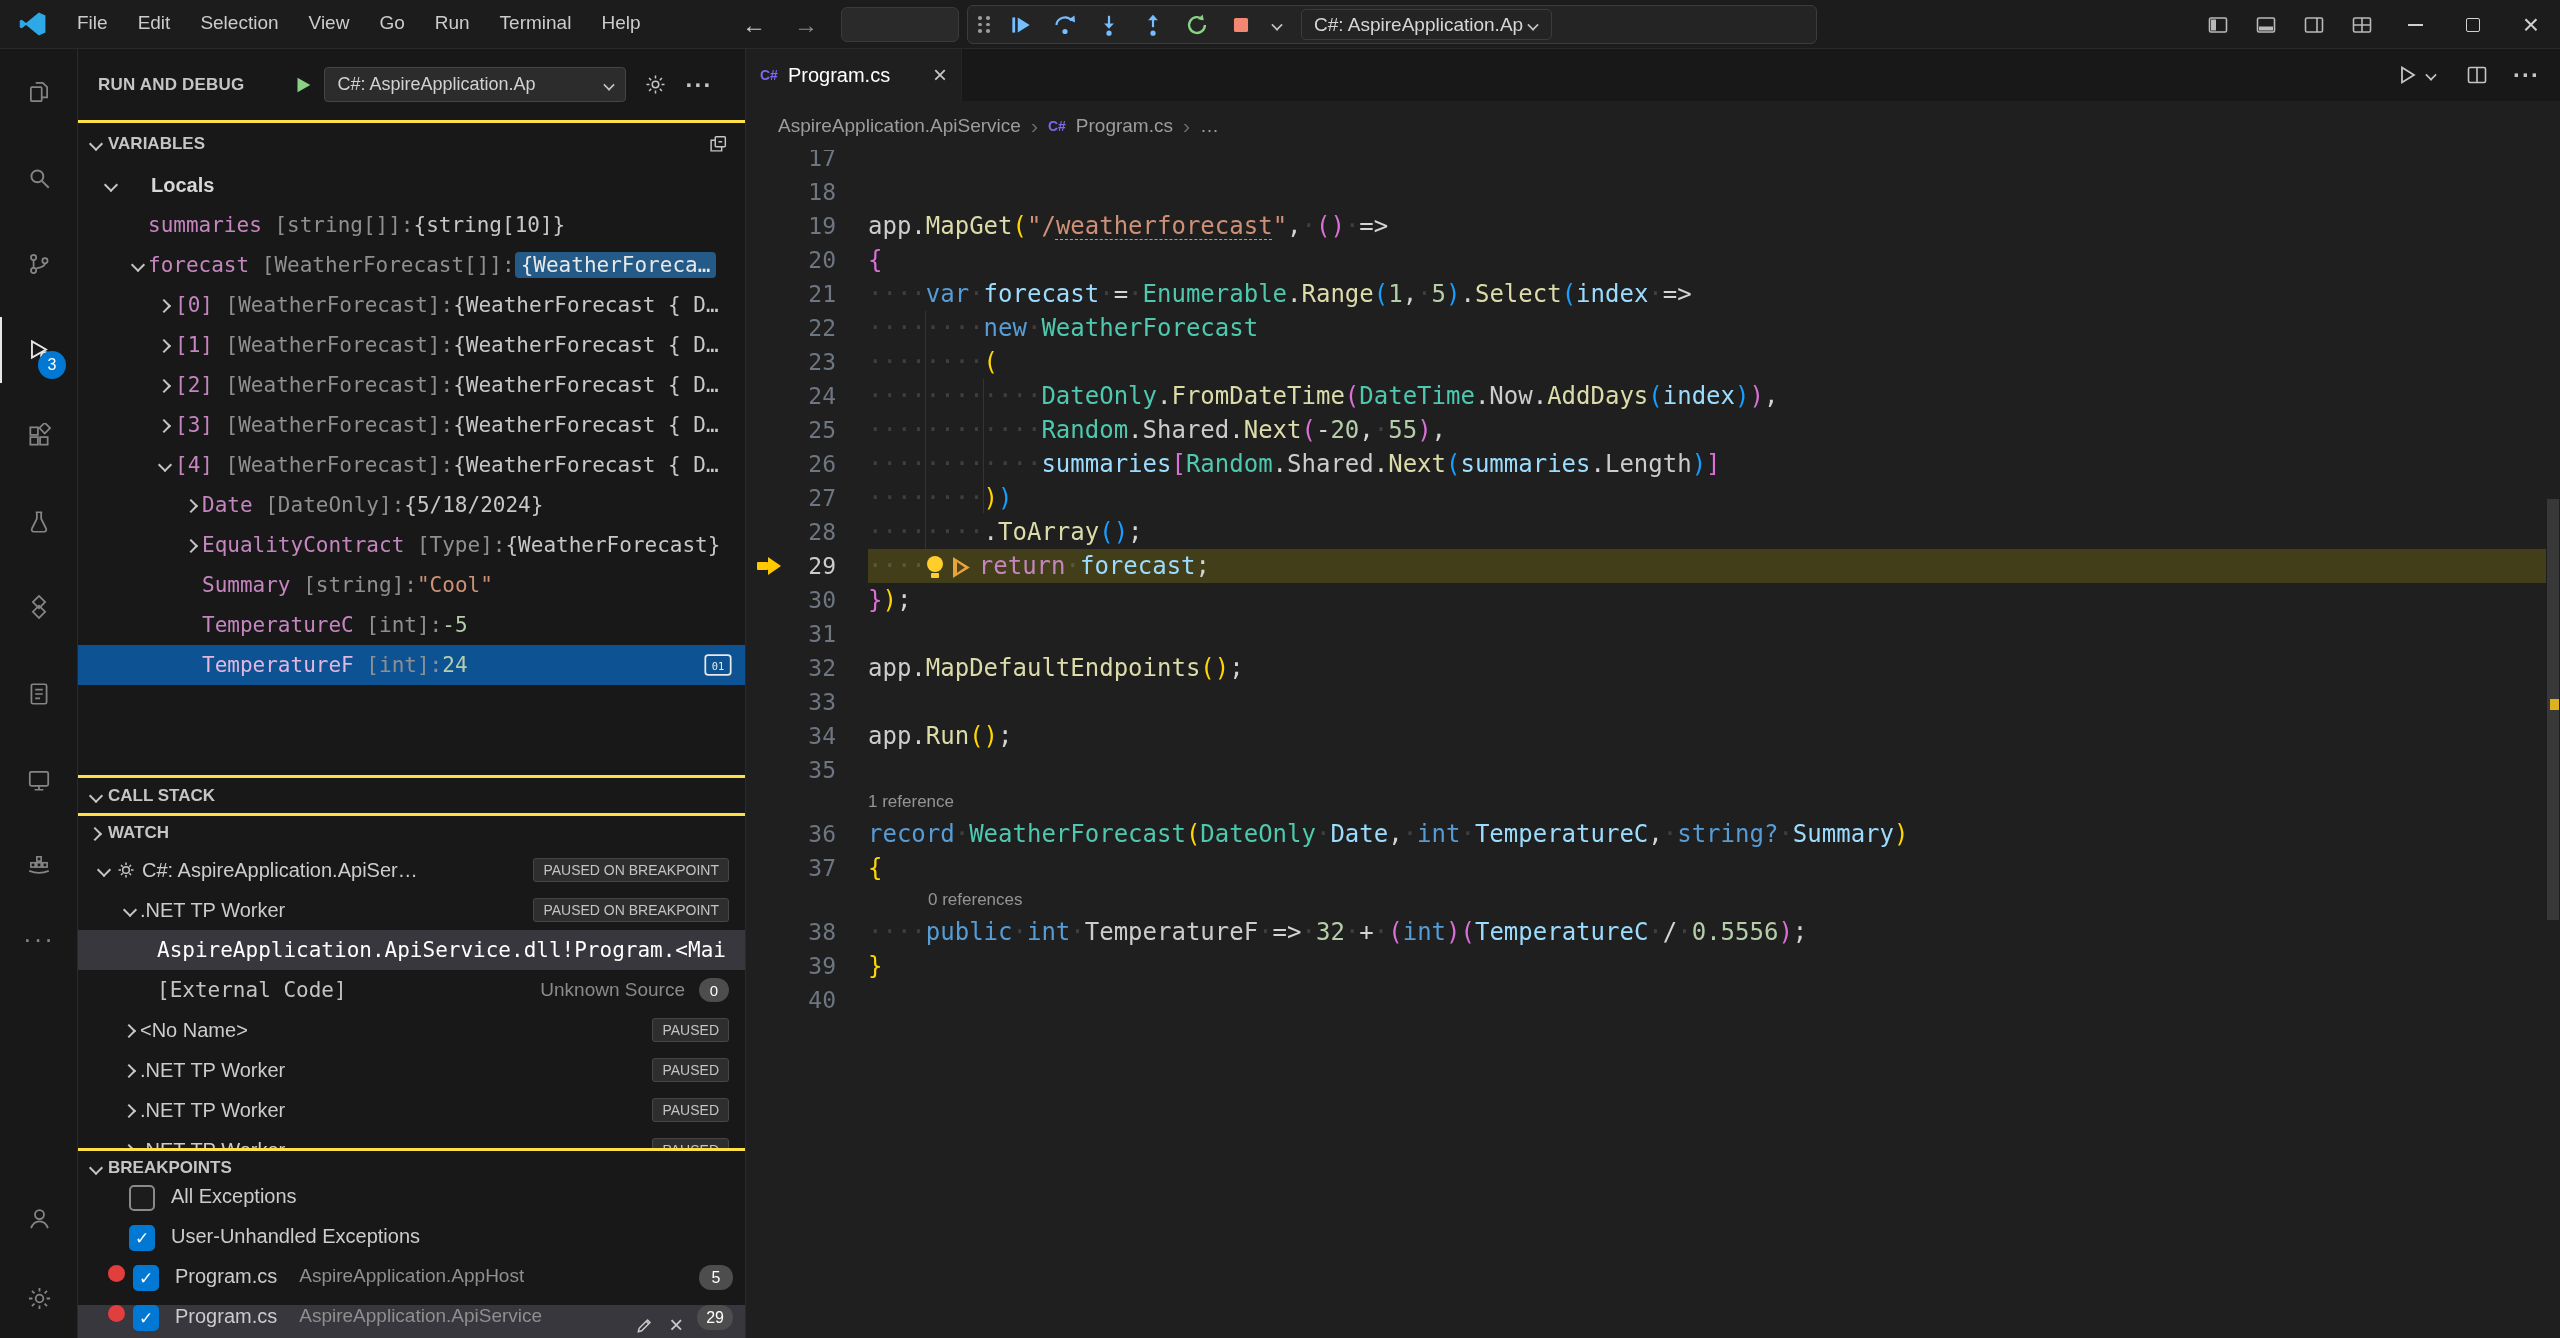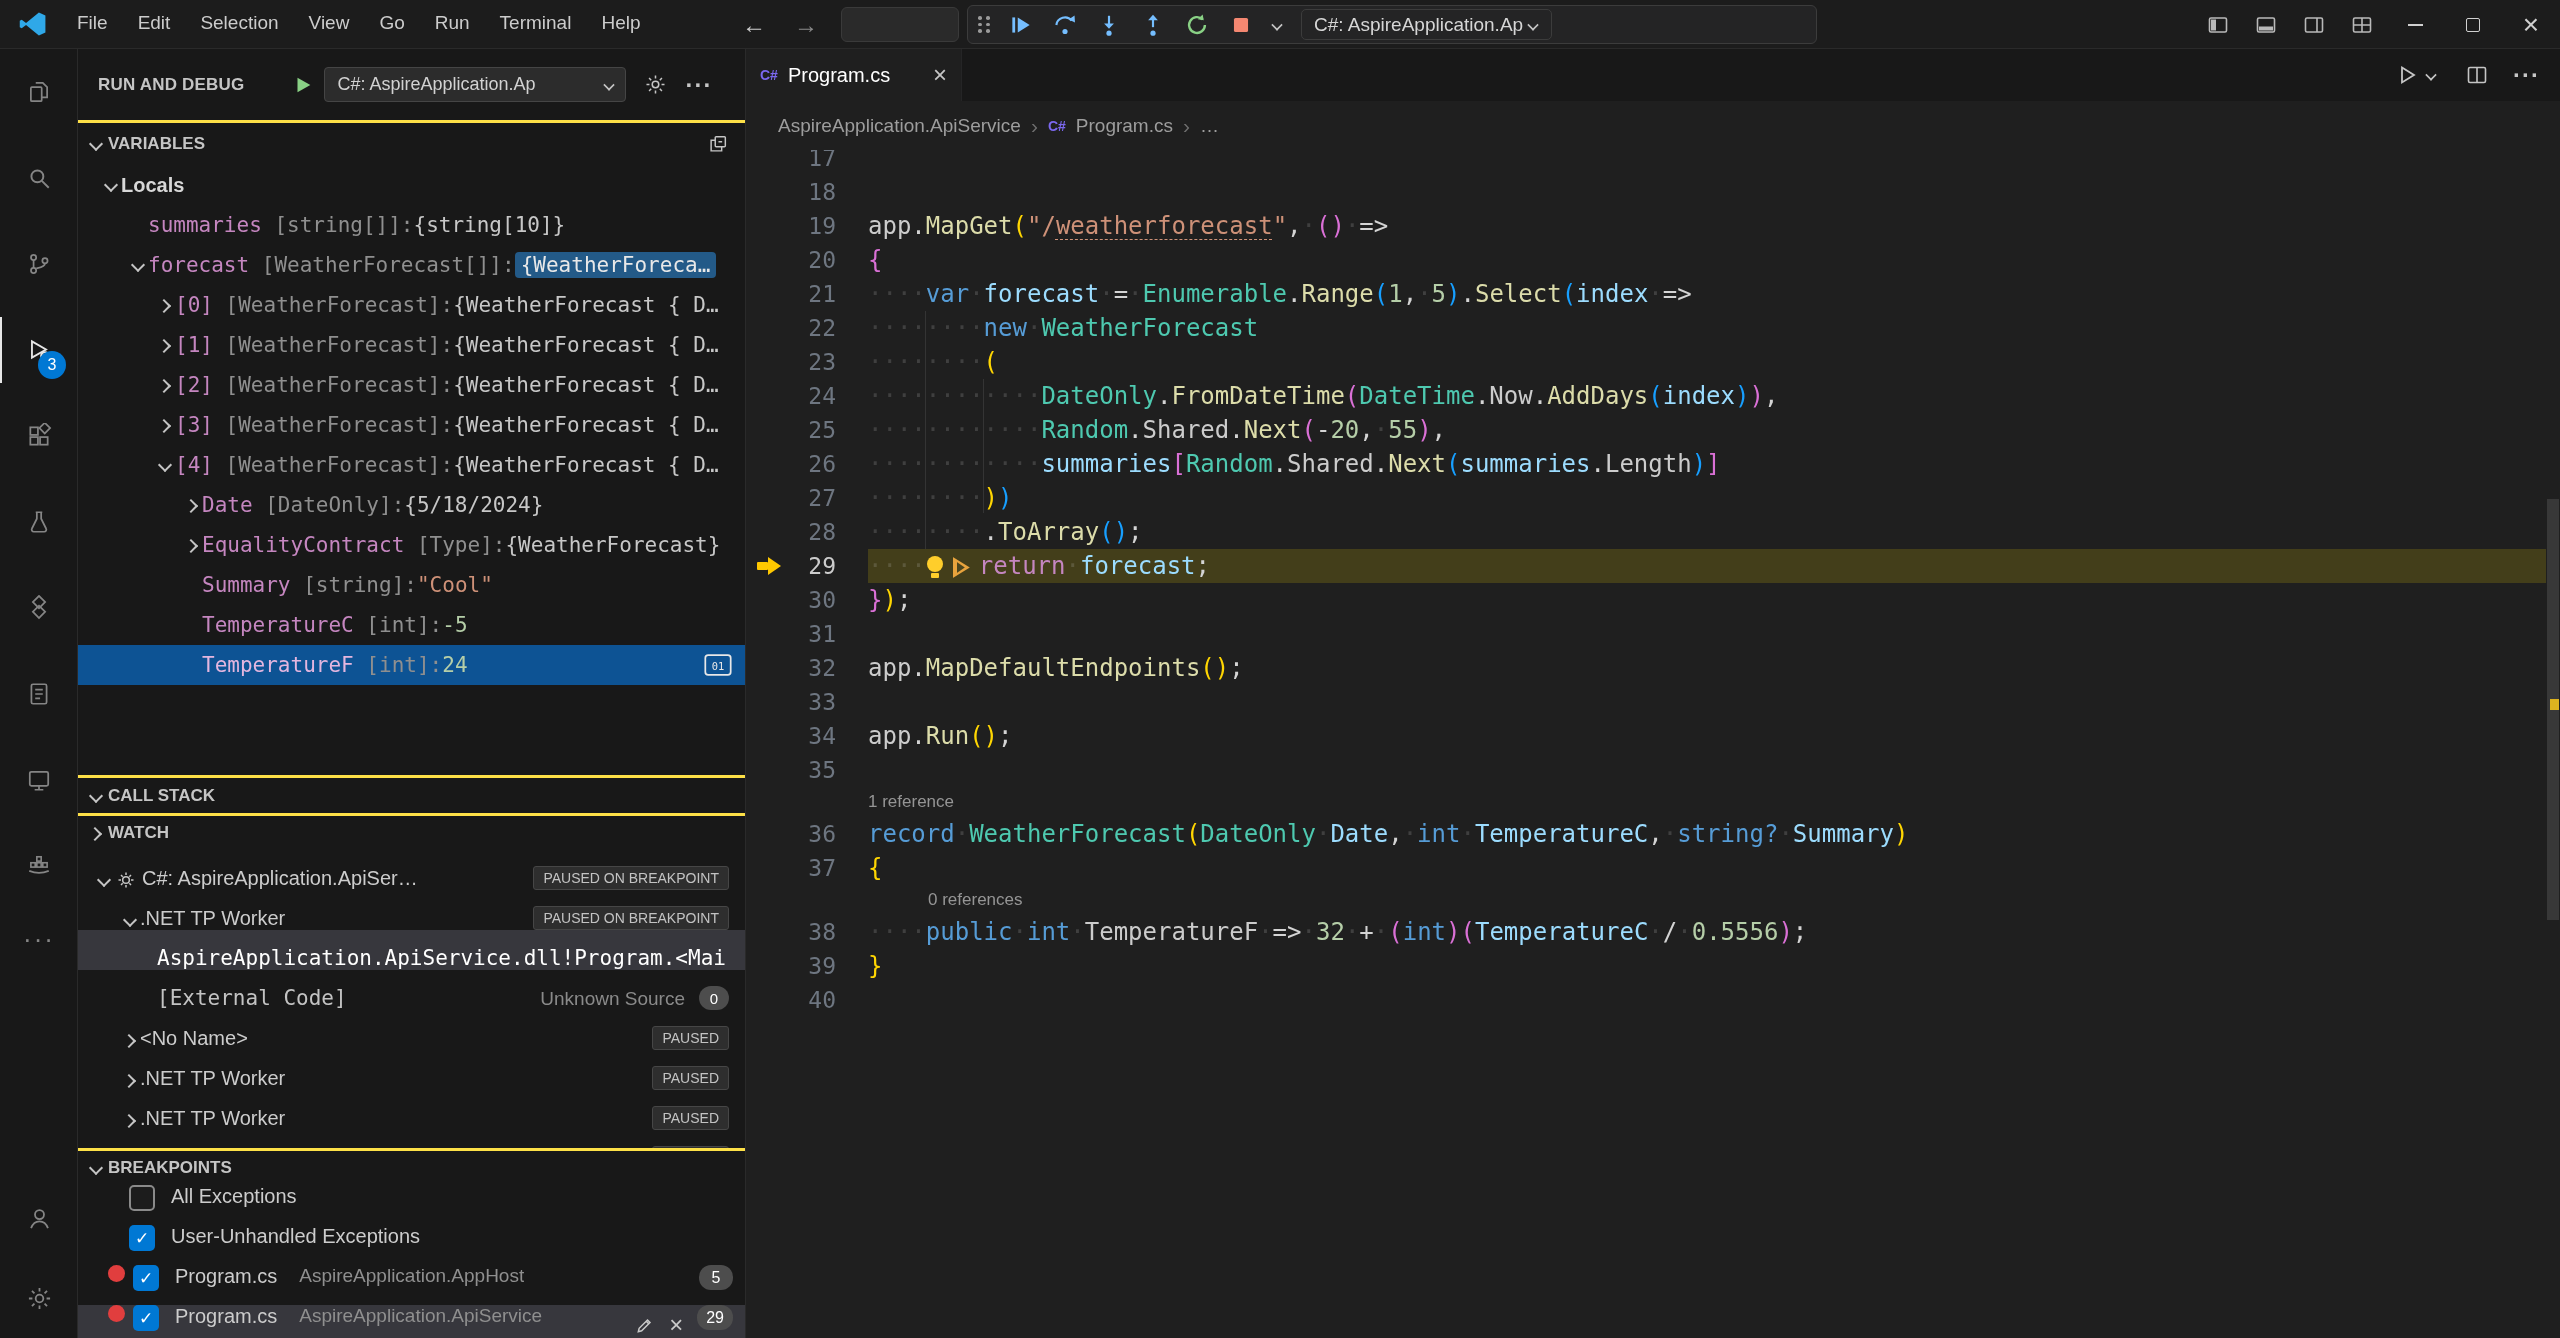--- a/index.html
+++ b/index.html
@@ -391,7 +391,7 @@
         </span>
     </div>
     <div class="rows" style="height:520px">
-        <div class="tree-row" style="padding-left: 23px;"><span class="chev "></span><span class="scope-name">Locals</span></div>
+        <div class="tree-row" style="padding-left: 23px; gap: 30px;"><span class="chev "></span><span class="scope-name">Locals</span></div>
         <div class="tree-row" style="padding-left: 50px;"><span class="chev none"></span><span class="vname">summaries</span><span class="vtype"> [string[]]:</span> <span class="vval obj">{string[10]}</span></div>
         <div class="tree-row" style="padding-left: 50px;"><span class="chev "></span><span class="vname">forecast</span><span class="vtype"> [WeatherForecast[]]:</span> <span class="vval obj vhl">{WeatherForeca…</span></div>
         <div class="tree-row" style="padding-left: 77px;"><span class="chev right"></span><span class="vname">[0]</span><span class="vtype"> [WeatherForecast]:</span> <span class="vval obj">{WeatherForecast { D…</span></div>

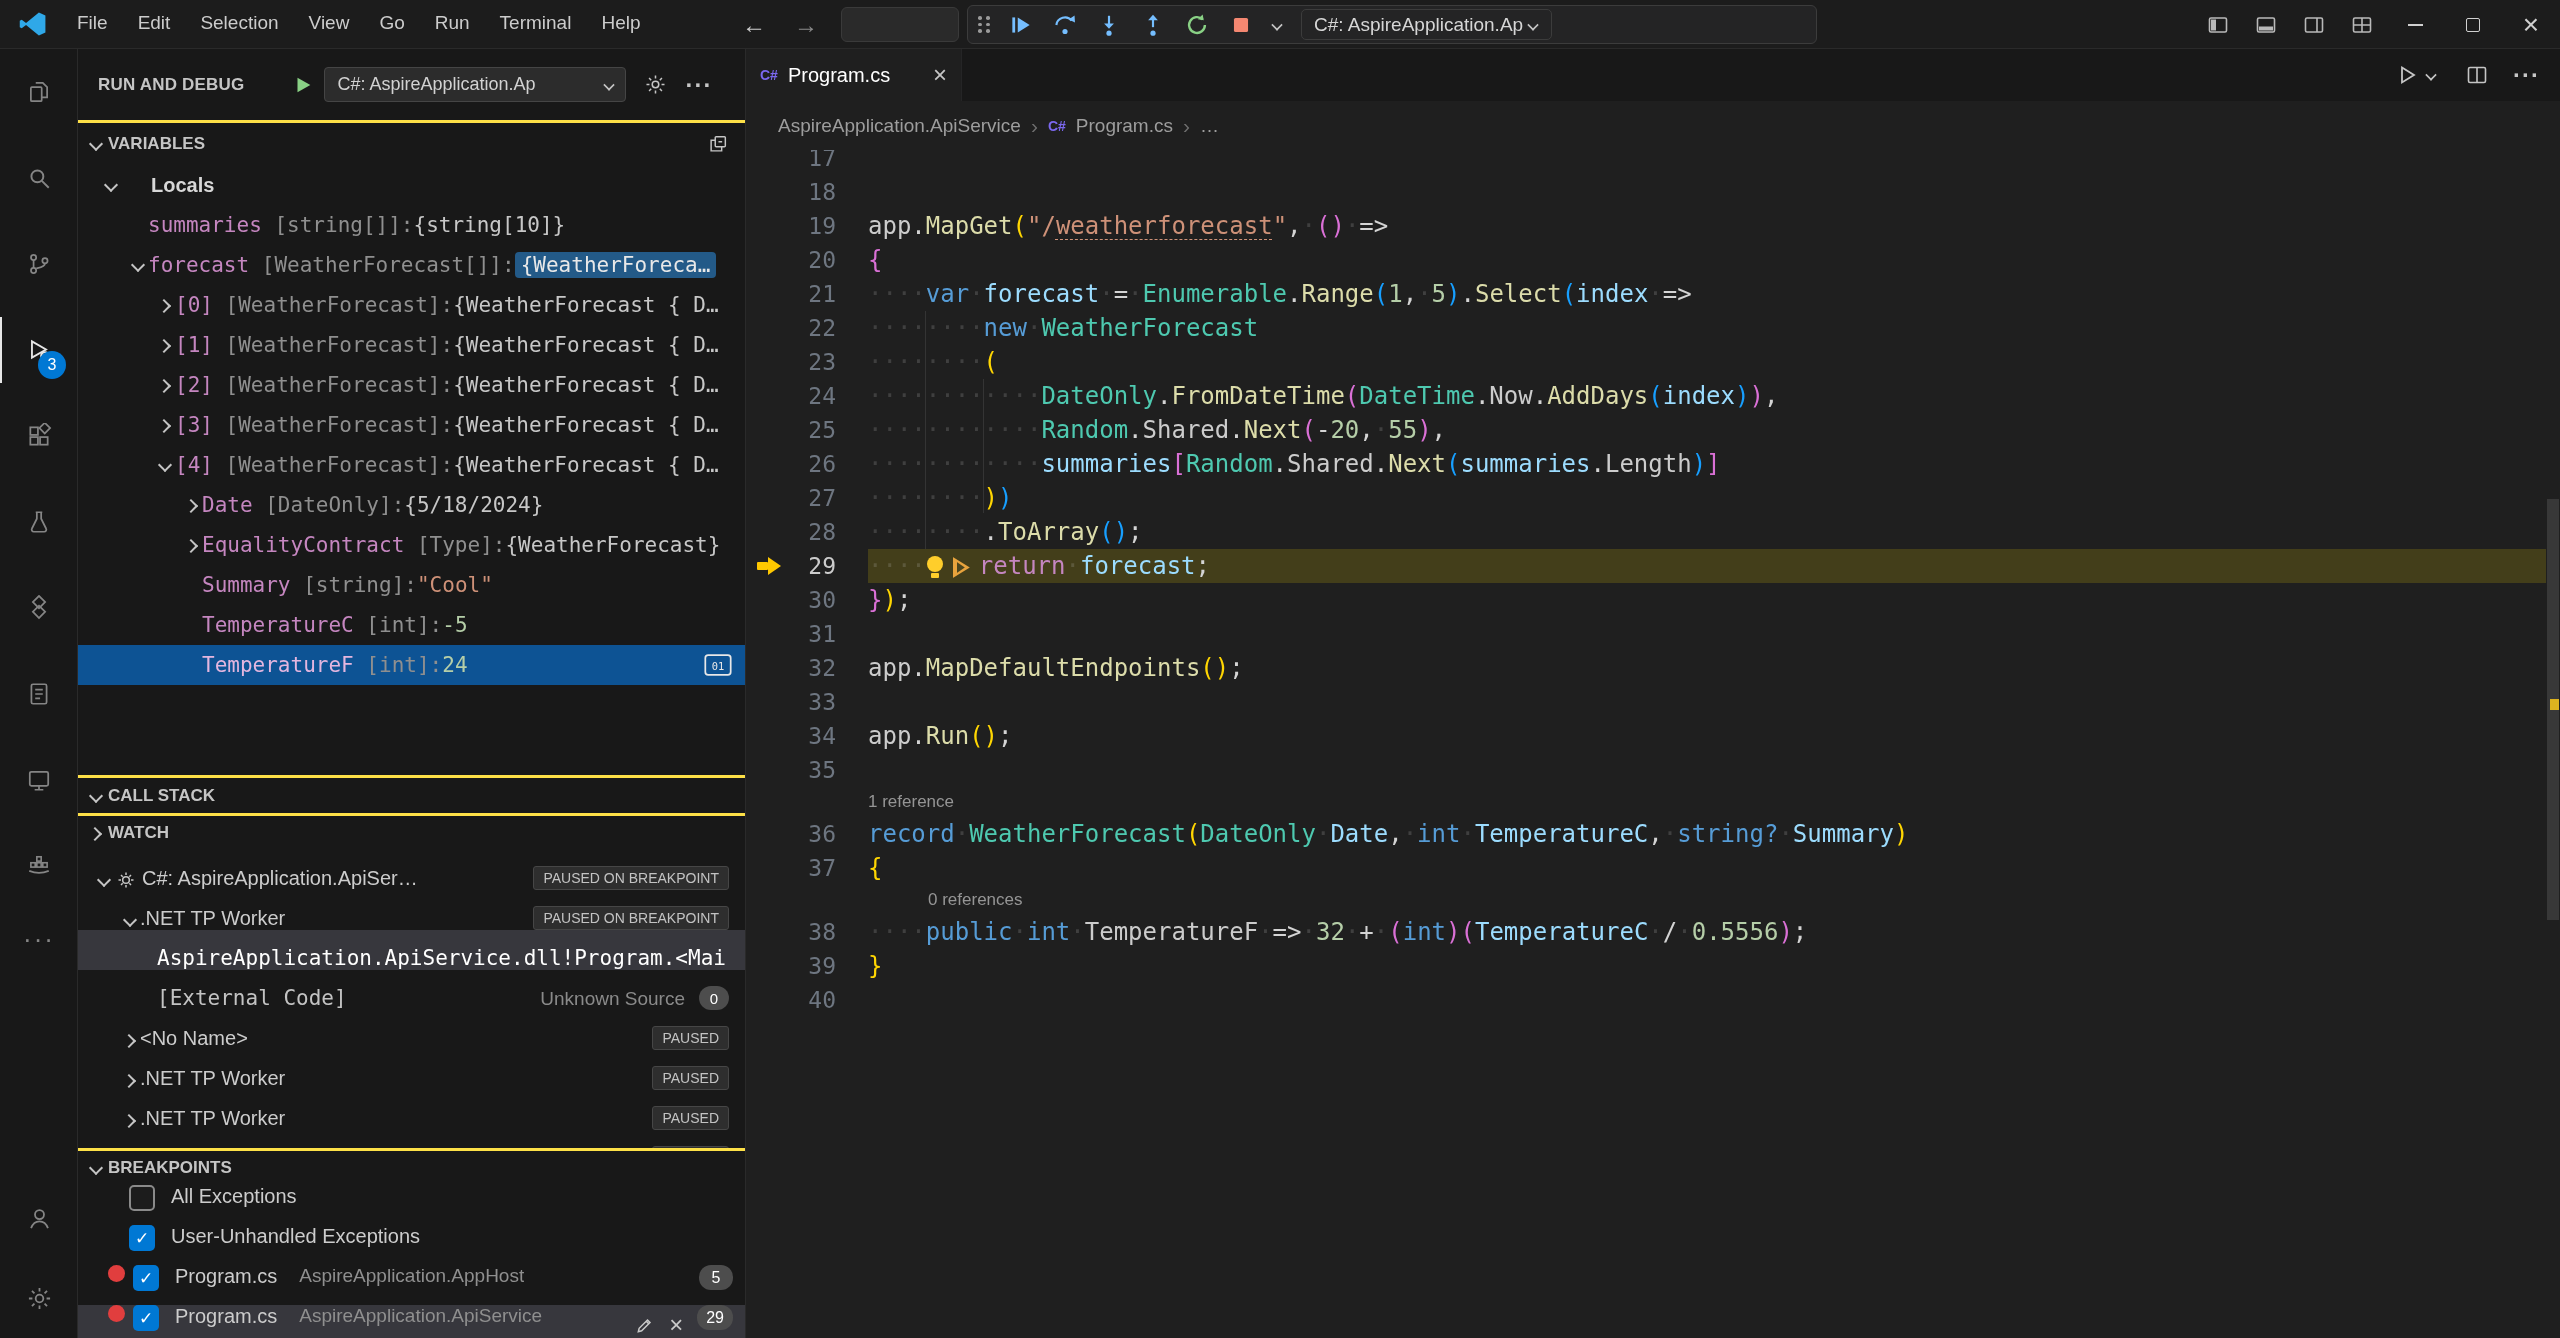--- a/index.html
+++ b/index.html
@@ -79,7 +79,7 @@
   .vval.vhl{background:#235a88;border-radius:4px;padding:1px 6px;color:#e8e8e8}
   .row-action{margin-left:auto;margin-right:12px;color:#e8e8e8;flex:none}
 
-  .cs-row{height:40px;display:flex;align-items:flex-end;padding-right:16px;font-size:20px;color:#cccccc;
+  .cs-row{height:40px;display:flex;align-items:center;padding-right:16px;font-size:20px;color:#cccccc;
     white-space:nowrap;overflow:hidden}
   .cs-session{padding-left:16px}
   .cs-thread{padding-left:42px}

